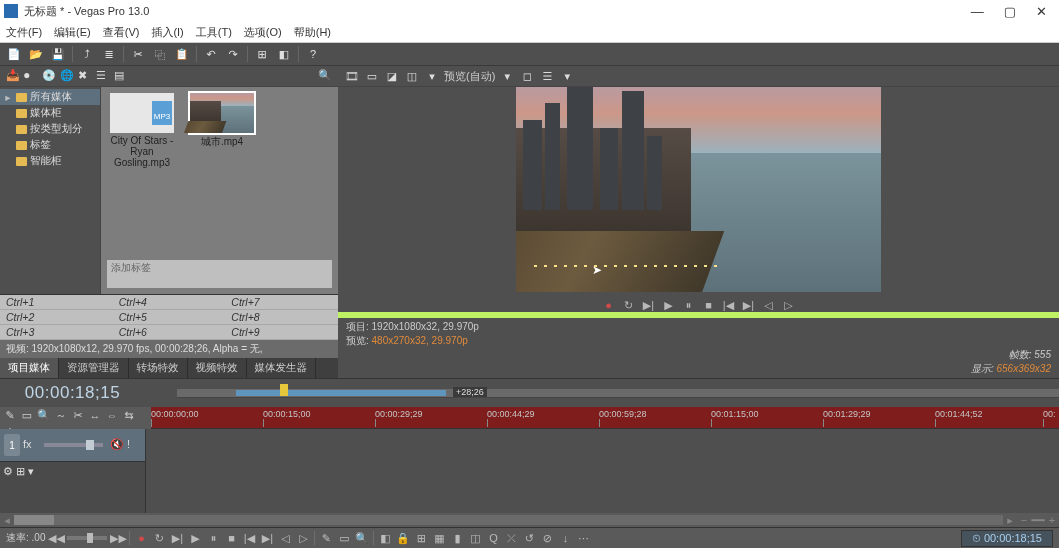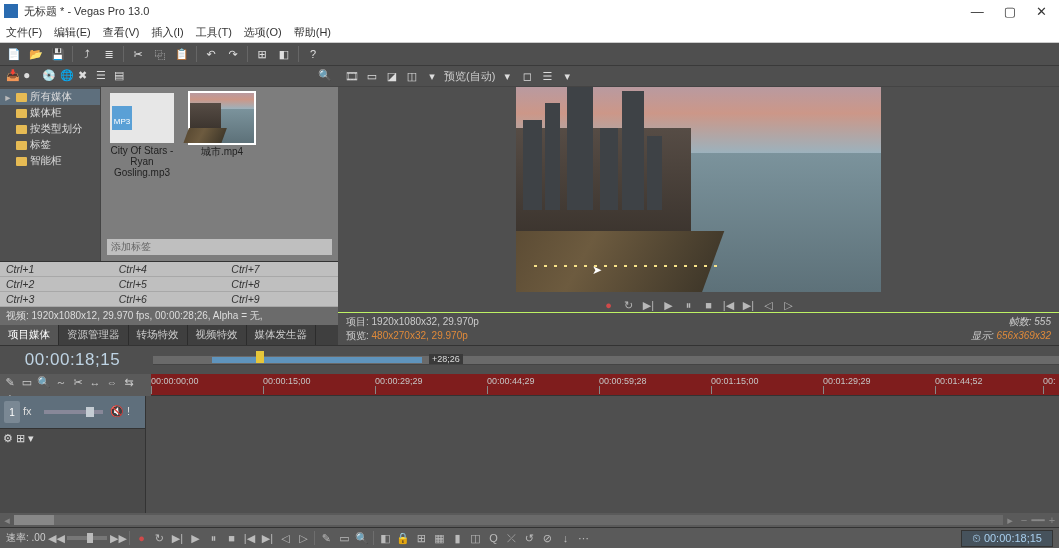--- a/index.html
+++ b/index.html
@@ -36,7 +36,7 @@
   .thumbrow { display:flex; gap:10px; }
   .thumb { width:70px; display:flex; flex-direction:column; align-items:center; font-size:10px; color:#222; }
   .thumb.selected .timg { outline:2px solid #fff; }
-  .timg { width:64px; height:50px; background:#3b5c71; display:flex; align-items:center; justify-content:flex-start; color:#fff;}
+  .timg { width:64px; height:40px; background:#3b5c71; display:flex; align-items:center; justify-content:flex-end; color:#fff;}
   .timg.audio { background:#e7e7e7; }
   .tagbox { margin-top:auto; background:#bfbfbf; height:16px; color:#666; font-size:10px; padding:0 4px; line-height:16px;}
   .shortcuts { background:#bfbfbf; color:#333; font-size:10.5px; }

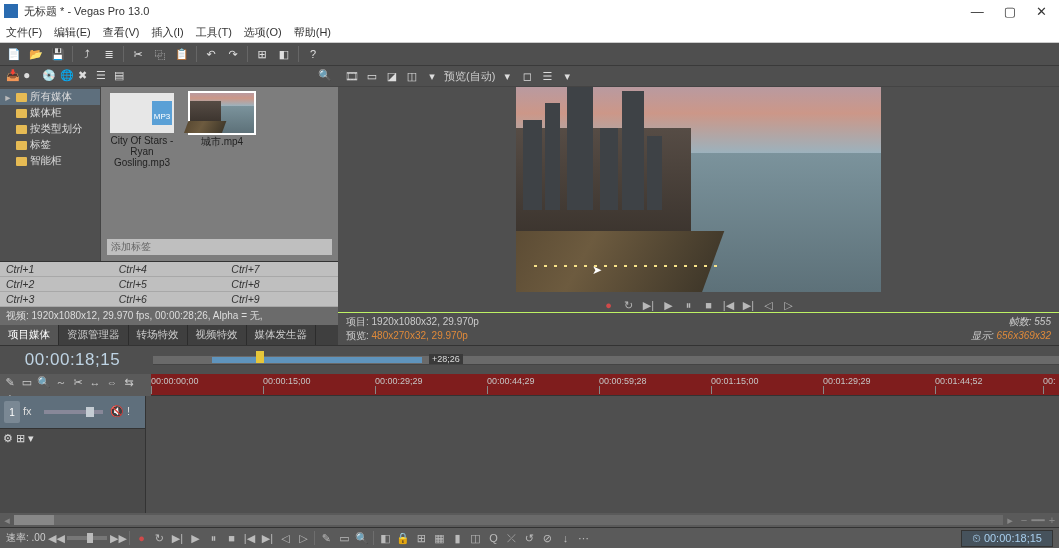--- a/index.html
+++ b/index.html
@@ -38,7 +38,7 @@
   .thumb.selected .timg { outline:2px solid #fff; }
   .timg { width:64px; height:40px; background:#3b5c71; display:flex; align-items:center; justify-content:flex-end; color:#fff;}
   .timg.audio { background:#e7e7e7; }
-  .tagbox { margin-top:auto; background:#bfbfbf; height:16px; color:#666; font-size:10px; padding:0 4px; line-height:16px;}
+  .tagbox { margin-top:auto; background:#bfbfbf; height:28px; color:#666; font-size:10px; padding:0 4px; line-height:16px;}
   .shortcuts { background:#bfbfbf; color:#333; font-size:10.5px; }
   .shortcuts table{ width:100%; border-collapse:collapse;}
   .shortcuts td{ padding:1px 6px; border-bottom:1px solid #a8a8a8; width:33%;font-style:italic;}

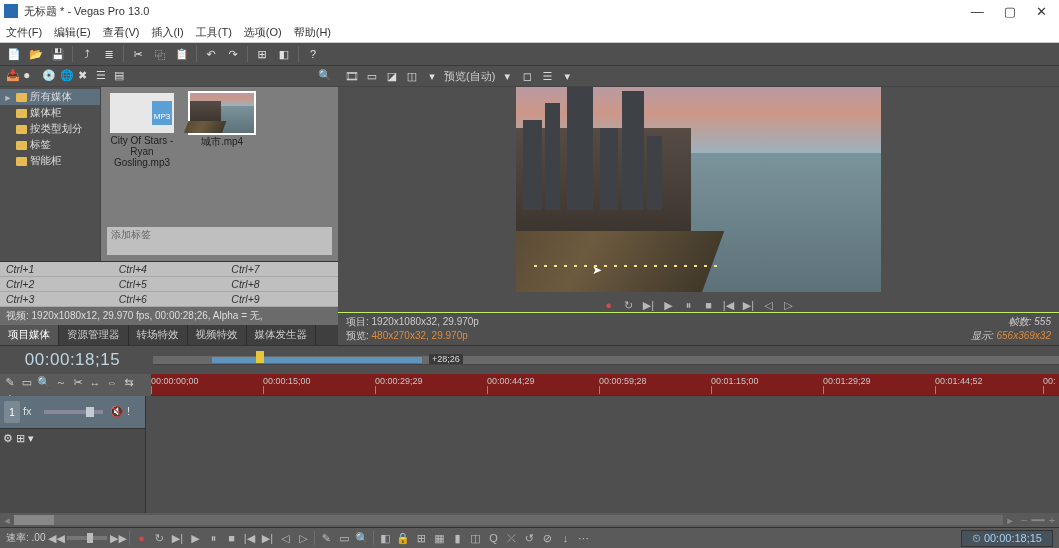--- a/index.html
+++ b/index.html
@@ -69,7 +69,7 @@
   .transport { display:flex; gap:4px; margin-top:6px;}
   .transport .tp{ width:16px; height:14px; display:inline-flex; align-items:center; justify-content:center; color:#b8b8b8;}
   .transport .tp:first-child{color:#d04a4a;}
-  .pinfo { display:flex; justify-content:space-between; padding:2px 8px; font-size:10px; color:#ccc; background:#4f4f4f; border-top:1px solid #bef264;}
+  .pinfo { display:flex; justify-content:space-between; padding:2px 8px; font-size:10px; color:#ccc; background:#4f4f4f; border-top:6px solid #bef264;flex-direction:column;}
   .pinfo .orange{color:#e08a3a;}
 
   

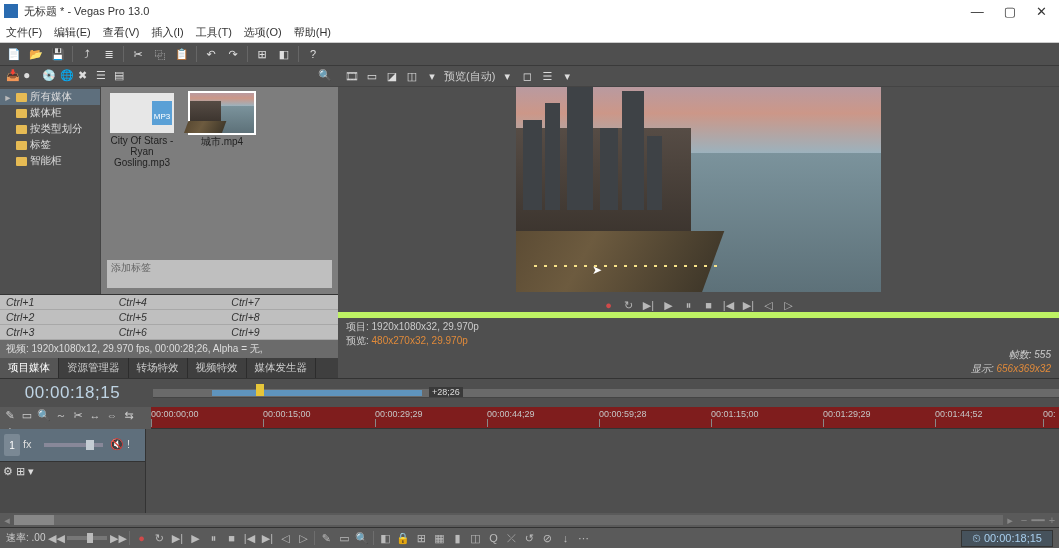--- a/index.html
+++ b/index.html
@@ -312,7 +312,7 @@
   <div class="timeline">
     <div class="timetop" style="position:relative;">
       <div class="bigtime">00:00:18;15</div>
-      <div style="flex:1; position:relative;">
+      <div style="flex:1; position:relative;margin-left:24px;">
         <div class="markerstrip">
           <div class="loopregion"></div>
           <div class="marker" style="left:103px;"></div>

